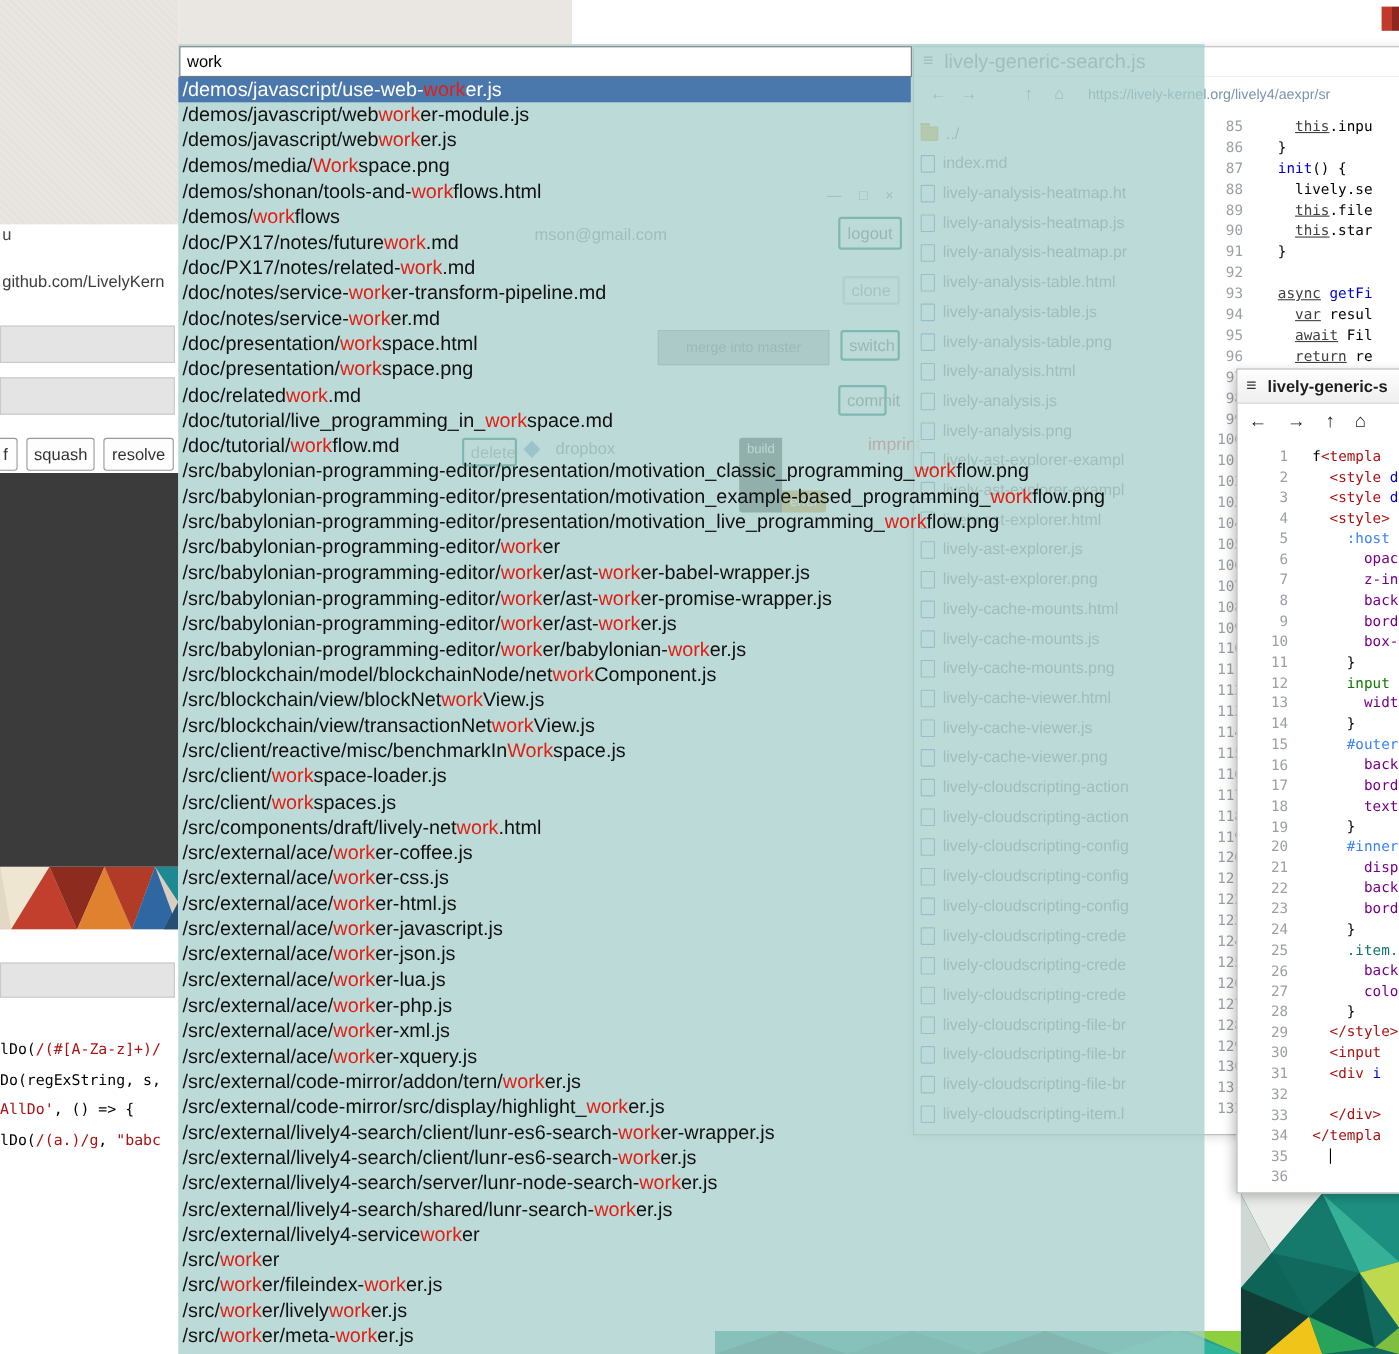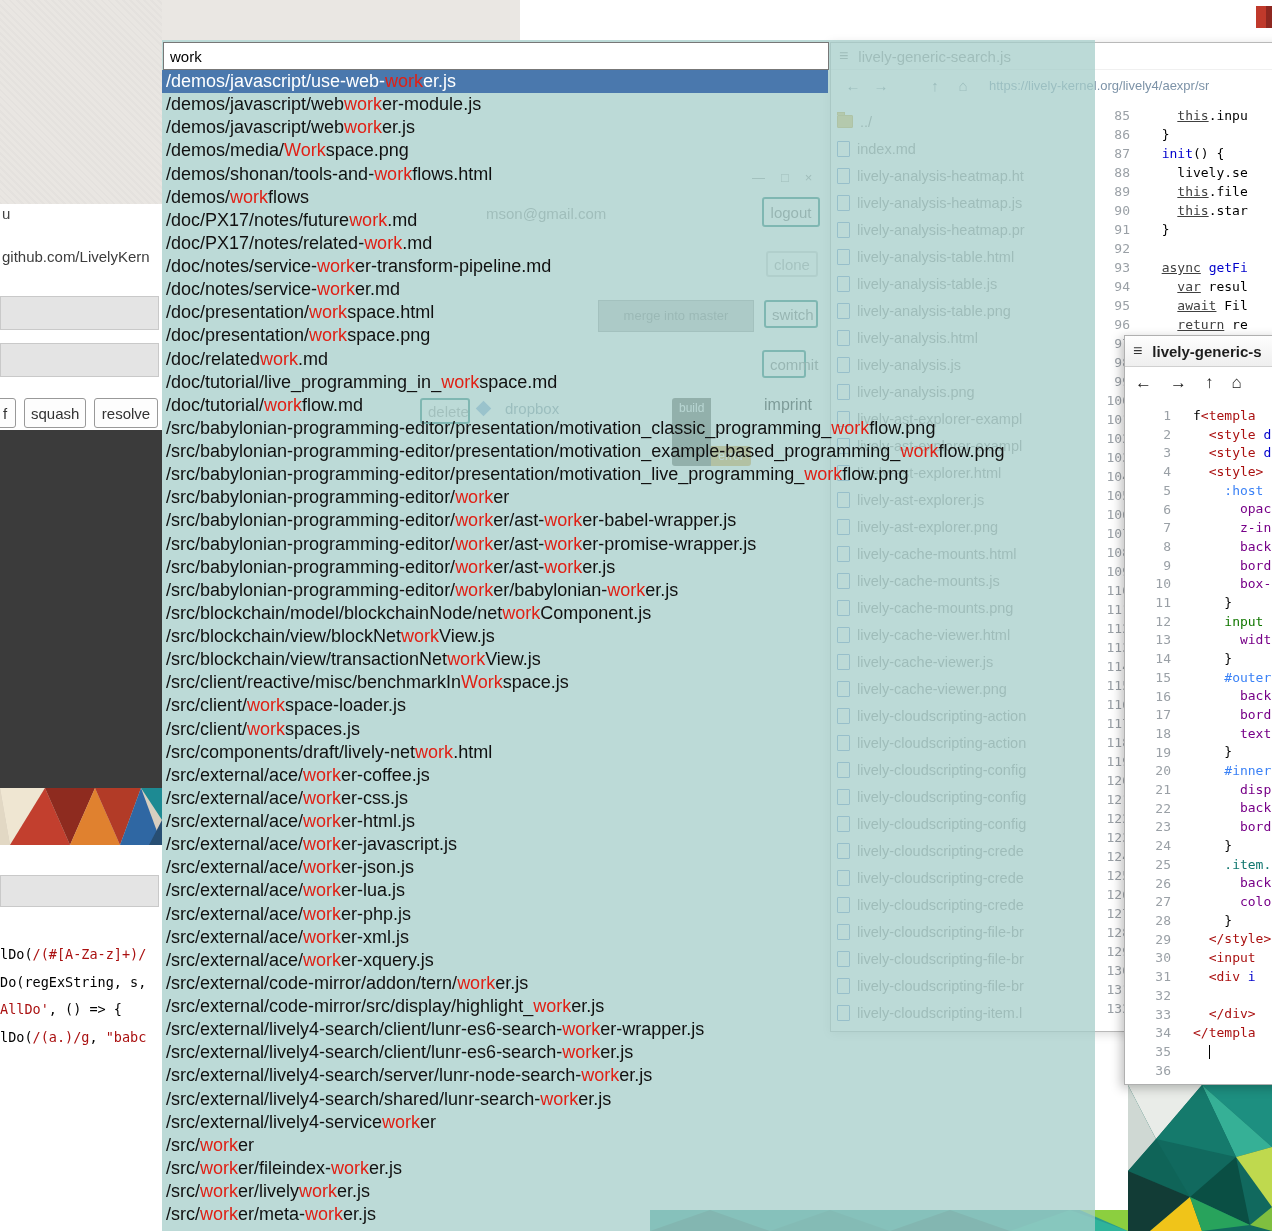--- a/index.html
+++ b/index.html
@@ -62,7 +62,7 @@
   .titlebar{height:26px;display:flex;align-items:center;padding:0 8px;
     background:rgba(255,255,255,.4);border-bottom:1px solid rgba(0,0,0,.06);}
   .hicon{font-size:16px;color:#8a8a8a;}
-  .wtitle{font-size:15px;color:#8f8f8f;margin-left:10px;white-space:nowrap;}
+  .wtitle{font-size:18px;color:#8f8f8f;margin-left:10px;white-space:nowrap;}
   .navbar{height:30px;display:flex;align-items:center;padding:0 6px;}
   .nbtn{width:24px;height:22px;display:flex;align-items:center;justify-content:center;
     color:#7d8a94;font-size:15px;margin-left:4px;}

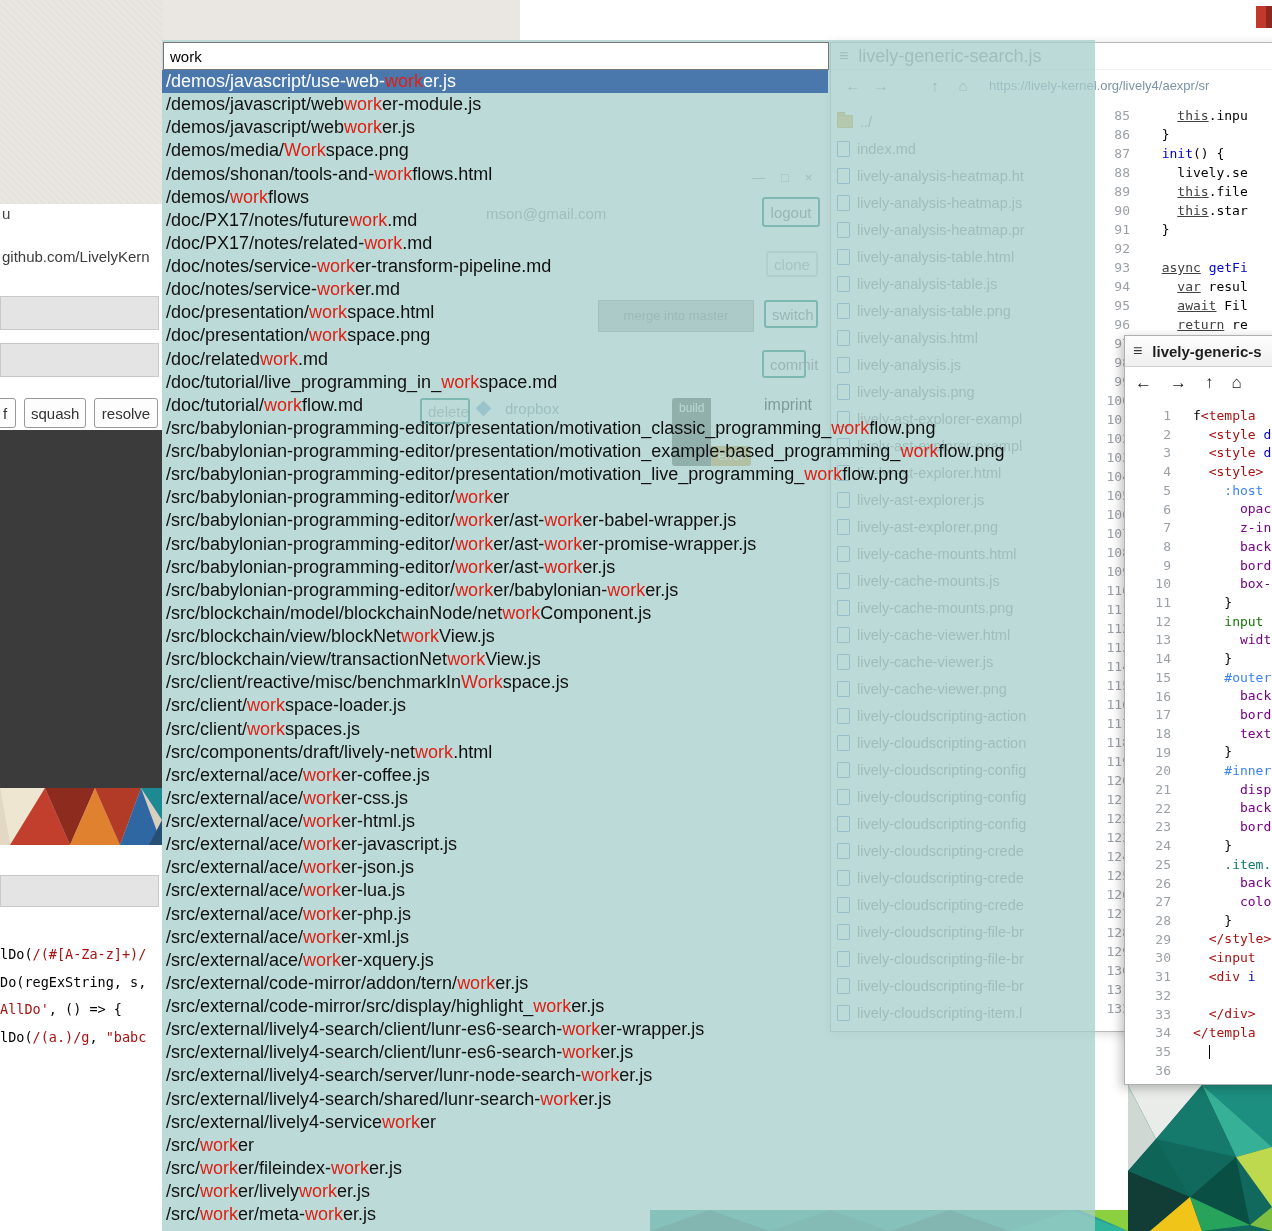--- a/index.html
+++ b/index.html
@@ -48,7 +48,7 @@
   .badge{position:absolute;left:672px;top:398px;display:inline-flex;font-size:12px;z-index:1;}
   .badge .bl{background:#5a5a52;color:#eee;padding:3px 7px;border-radius:3px 0 0 3px;}
   .badge .br{background:#d79a32;color:#fff;padding:3px 7px;border-radius:0 3px 3px 0;margin-top:48px;}
-  .imprint{position:absolute;left:764px;top:396px;font-size:16px;color:#000000;z-index:1;}
+  .imprint{position:absolute;left:789px;top:396px;font-size:16px;color:#ef4444;z-index:1;}
   .sync-bg{position:absolute;left:162px;top:168px;width:668px;height:262px;background:rgba(255,255,255,.45);z-index:0;}
 
   

